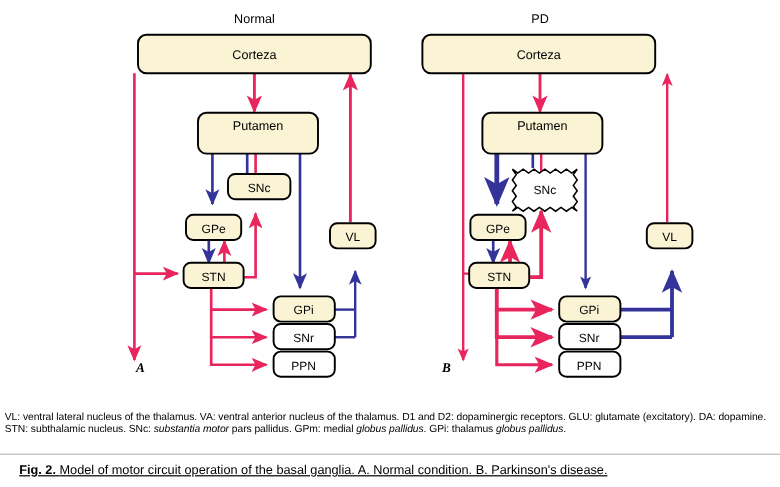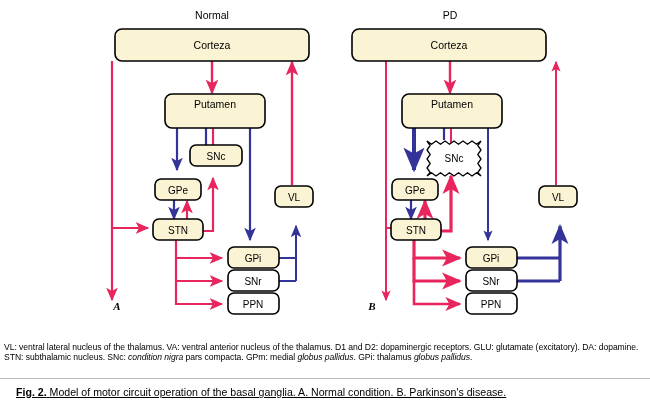--- a/index.html
+++ b/index.html
@@ -228,7 +228,7 @@
 </div>
 
 <div class="legend">
-  <p><span>VL: ventral lateral nucleus of the thalamus. VA: ventral anterior nucleus of the thalamus. D1 and D2: dopaminergic receptors. GLU: glutamate (excitatory). DA: dopamine. STN: subthalamic nucleus. SNc: </span><i>condition nigra</i><span> pars compacta. GPm: medial </span><i>globus pallidus</i><span>. GPi: thalamus </span><i>globus pallidus</i><span>.</span></p>
+  <p><span>VL: ventral lateral nucleus of the thalamus. VA: ventral anterior nucleus of the thalamus. D1 and D2: dopaminergic receptors. GLU: glutamate (excitatory). DA: dopamine. STN: subthalamic nucleus. SNc: </span><i>substantia motor</i><span> pars compacta. GPm: medial </span><i>globus pallidus</i><span>. GPi: thalamus </span><i>globus pallidus</i><span>.</span></p>
 </div>
 
 <div class="rule"></div>

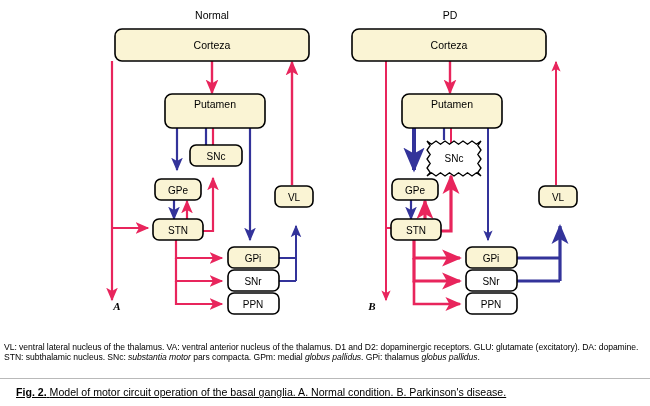--- a/index.html
+++ b/index.html
@@ -228,7 +228,7 @@
 </div>
 
 <div class="legend">
-  <p><span>VL: ventral lateral nucleus of the thalamus. VA: ventral anterior nucleus of the thalamus. D1 and D2: dopaminergic receptors. GLU: glutamate (excitatory). DA: dopamine. STN: subthalamic nucleus. SNc: </span><i>substantia motor</i><span> pars compacta. GPm: medial </span><i>globus pallidus</i><span>. GPi: thalamus </span><i>globus pallidus</i><span>.</span></p>
+  <p><span>VL: ventral lateral nucleus of the thalamus. VA: ventral anterior nucleus of the thalamus. D1 and D2: dopaminergic receptors. GLU: glutamate (excitatory). DA: dopamine. STN: subthalamic nucleus. SNc: </span><i>substantia motor</i><span> pars pallidus. GPm: medial </span><i>globus pallidus</i><span>. GPi: thalamus </span><i>globus pallidus</i><span>.</span></p>
 </div>
 
 <div class="rule"></div>

